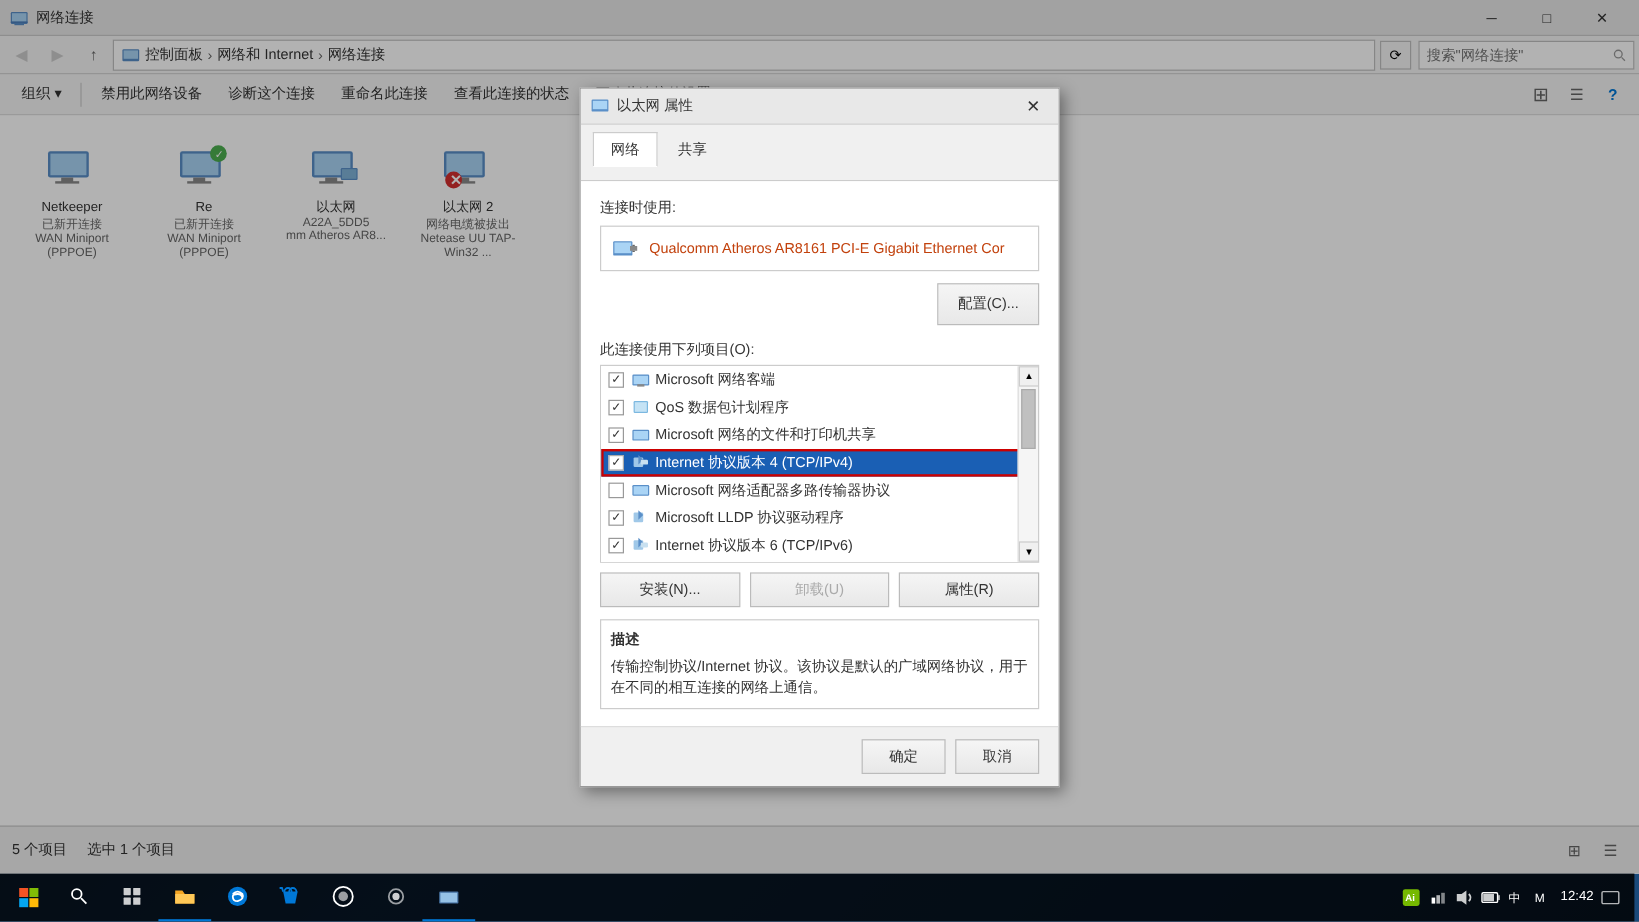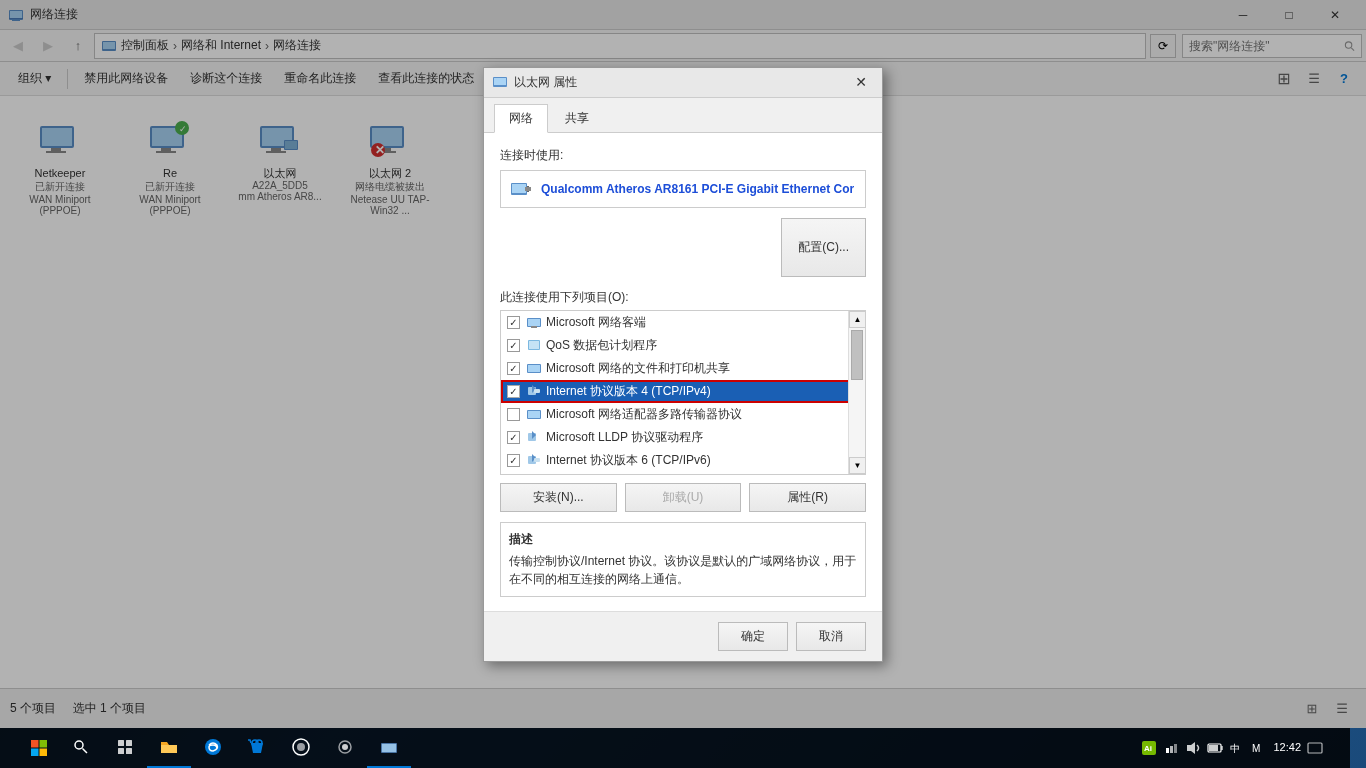--- a/index.html
+++ b/index.html
@@ -314,7 +314,7 @@
     .tabs {
       display: flex;
       background: #f0f0f0;
-      padding: 6px 10px 0;
+      padding: 6px 10px 12px;
       border-bottom: 1px solid #ccc;
     }
 

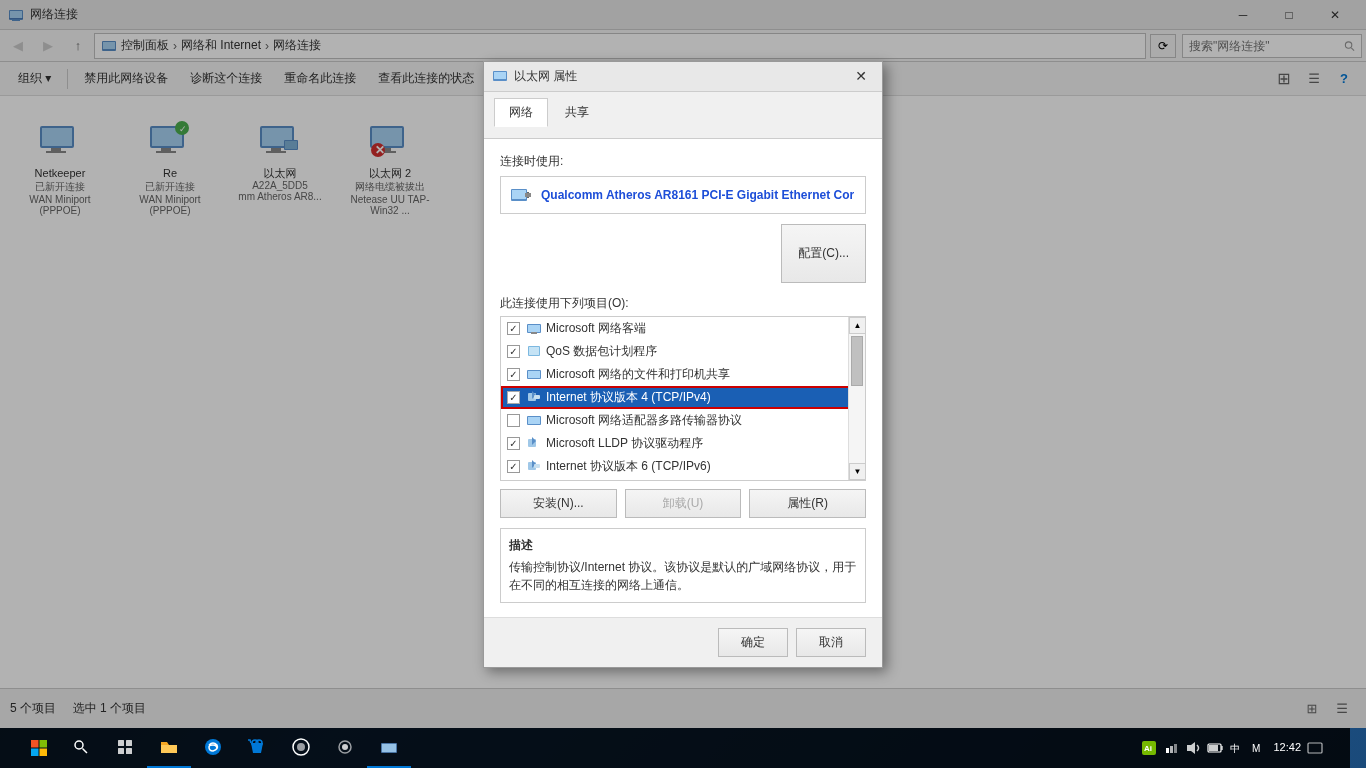--- a/index.html
+++ b/index.html
@@ -366,8 +366,7 @@
 
     .adapter-name {
       font-size: 12px;
-      color: #1d4ed8;
-      font-weight: bold;
+      color: #c2410c;
     }
 
     .config-btn-row {

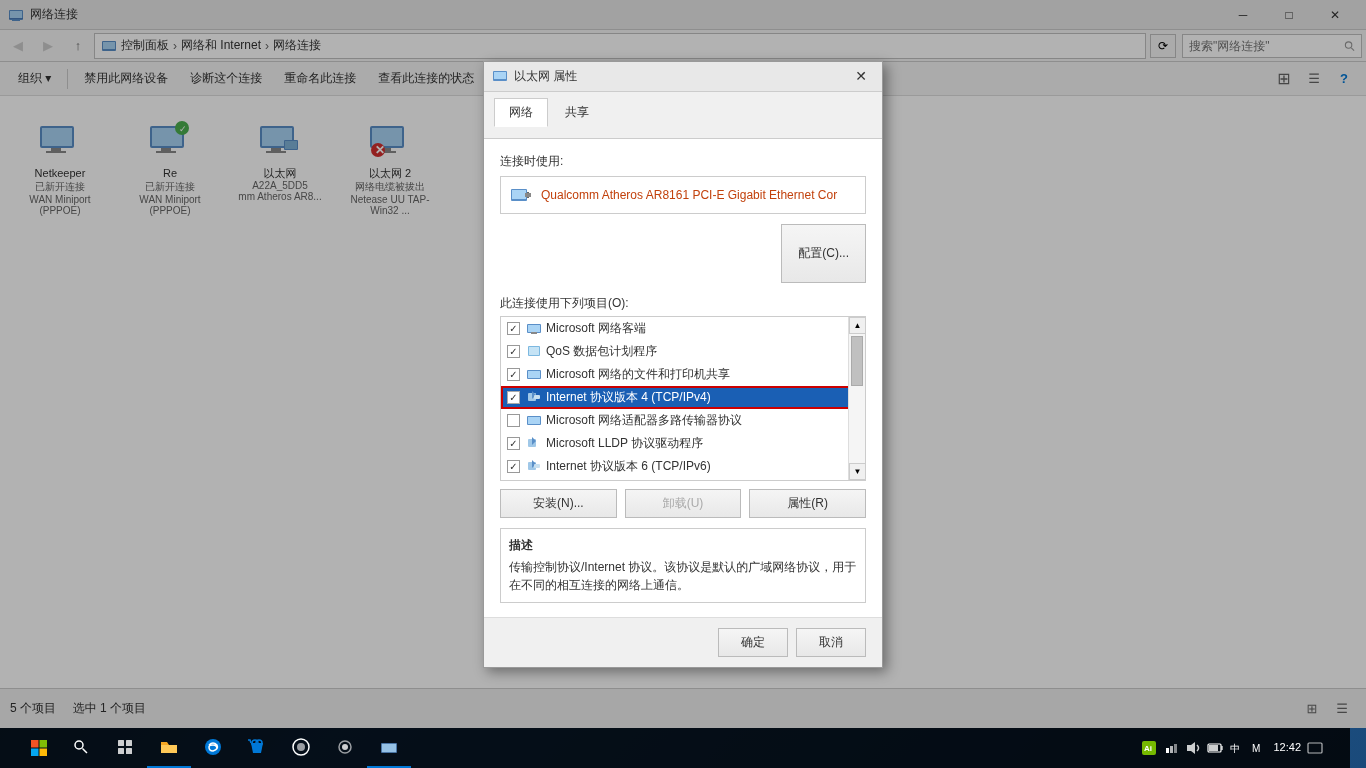--- a/index.html
+++ b/index.html
@@ -376,7 +376,7 @@
     }
 
     .config-btn {
-      padding: 20px 16px;
+      padding: 8px 16px;
       border: 1px solid #bbb;
       background: linear-gradient(to bottom, #f5f5f5, #e8e8e8);
       font-size: 12px;

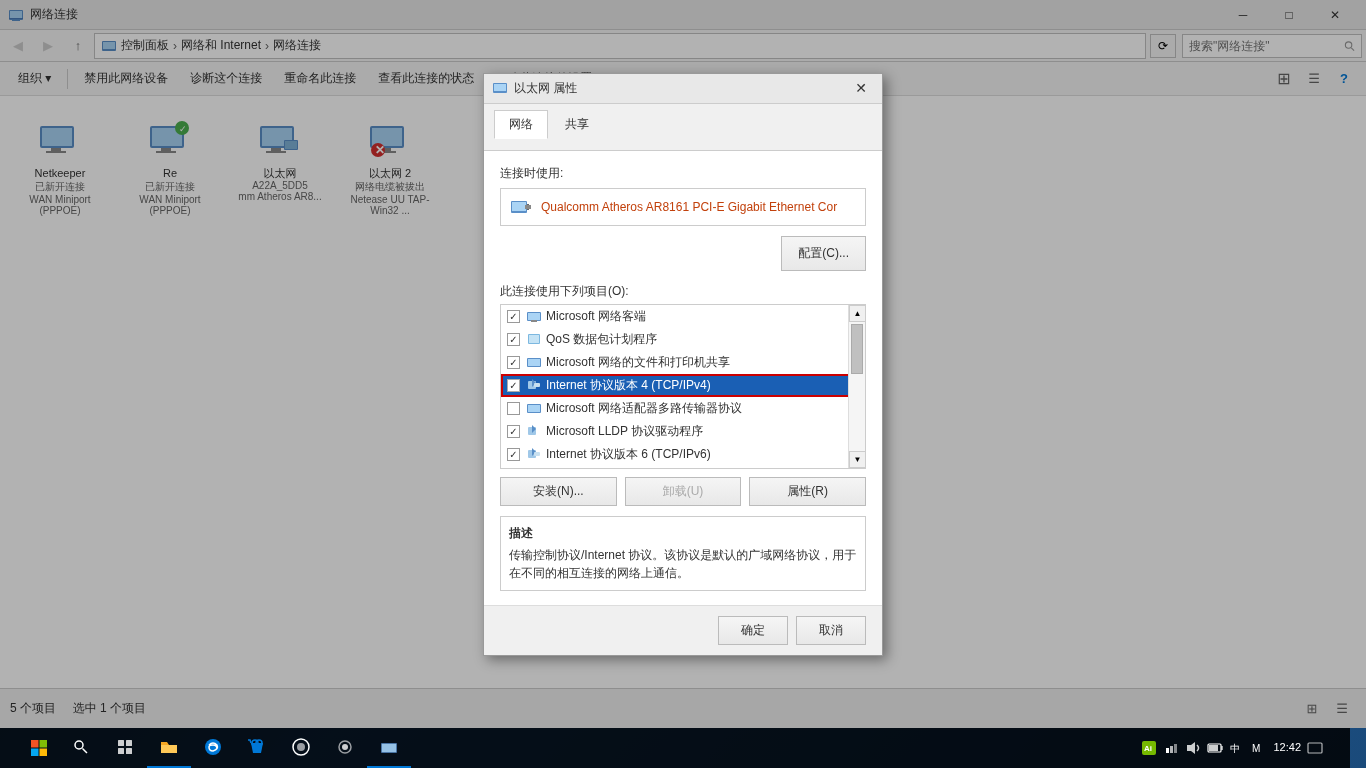--- a/index.html
+++ b/index.html
@@ -500,12 +500,12 @@
       position: absolute;
       bottom: 0;
       left: 0;
-      right: 16px;
+      right: 4px;
       height: 40px;
       background: rgba(0, 0, 0, 0.85);
       display: flex;
       align-items: center;
-      padding: 0 19px;
+      padding: 0 4px;
       z-index: 100;
     }
 

